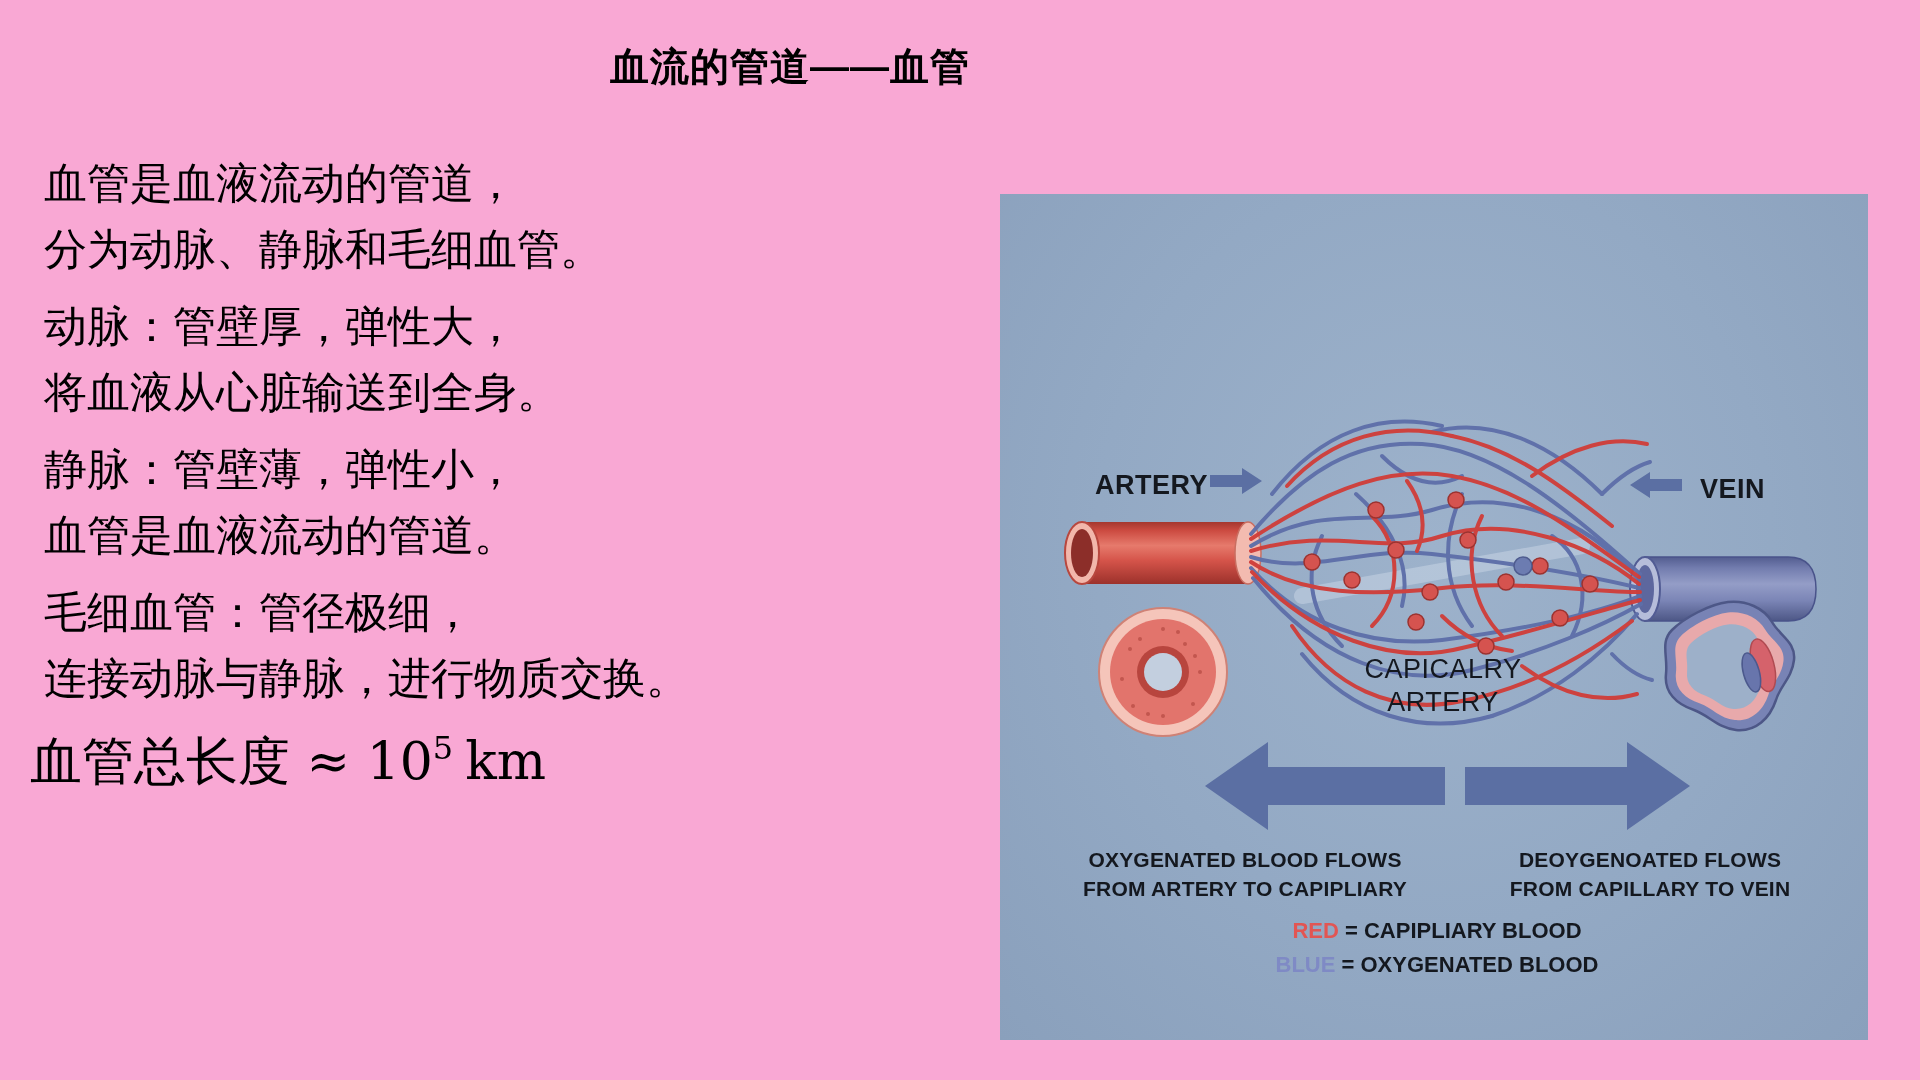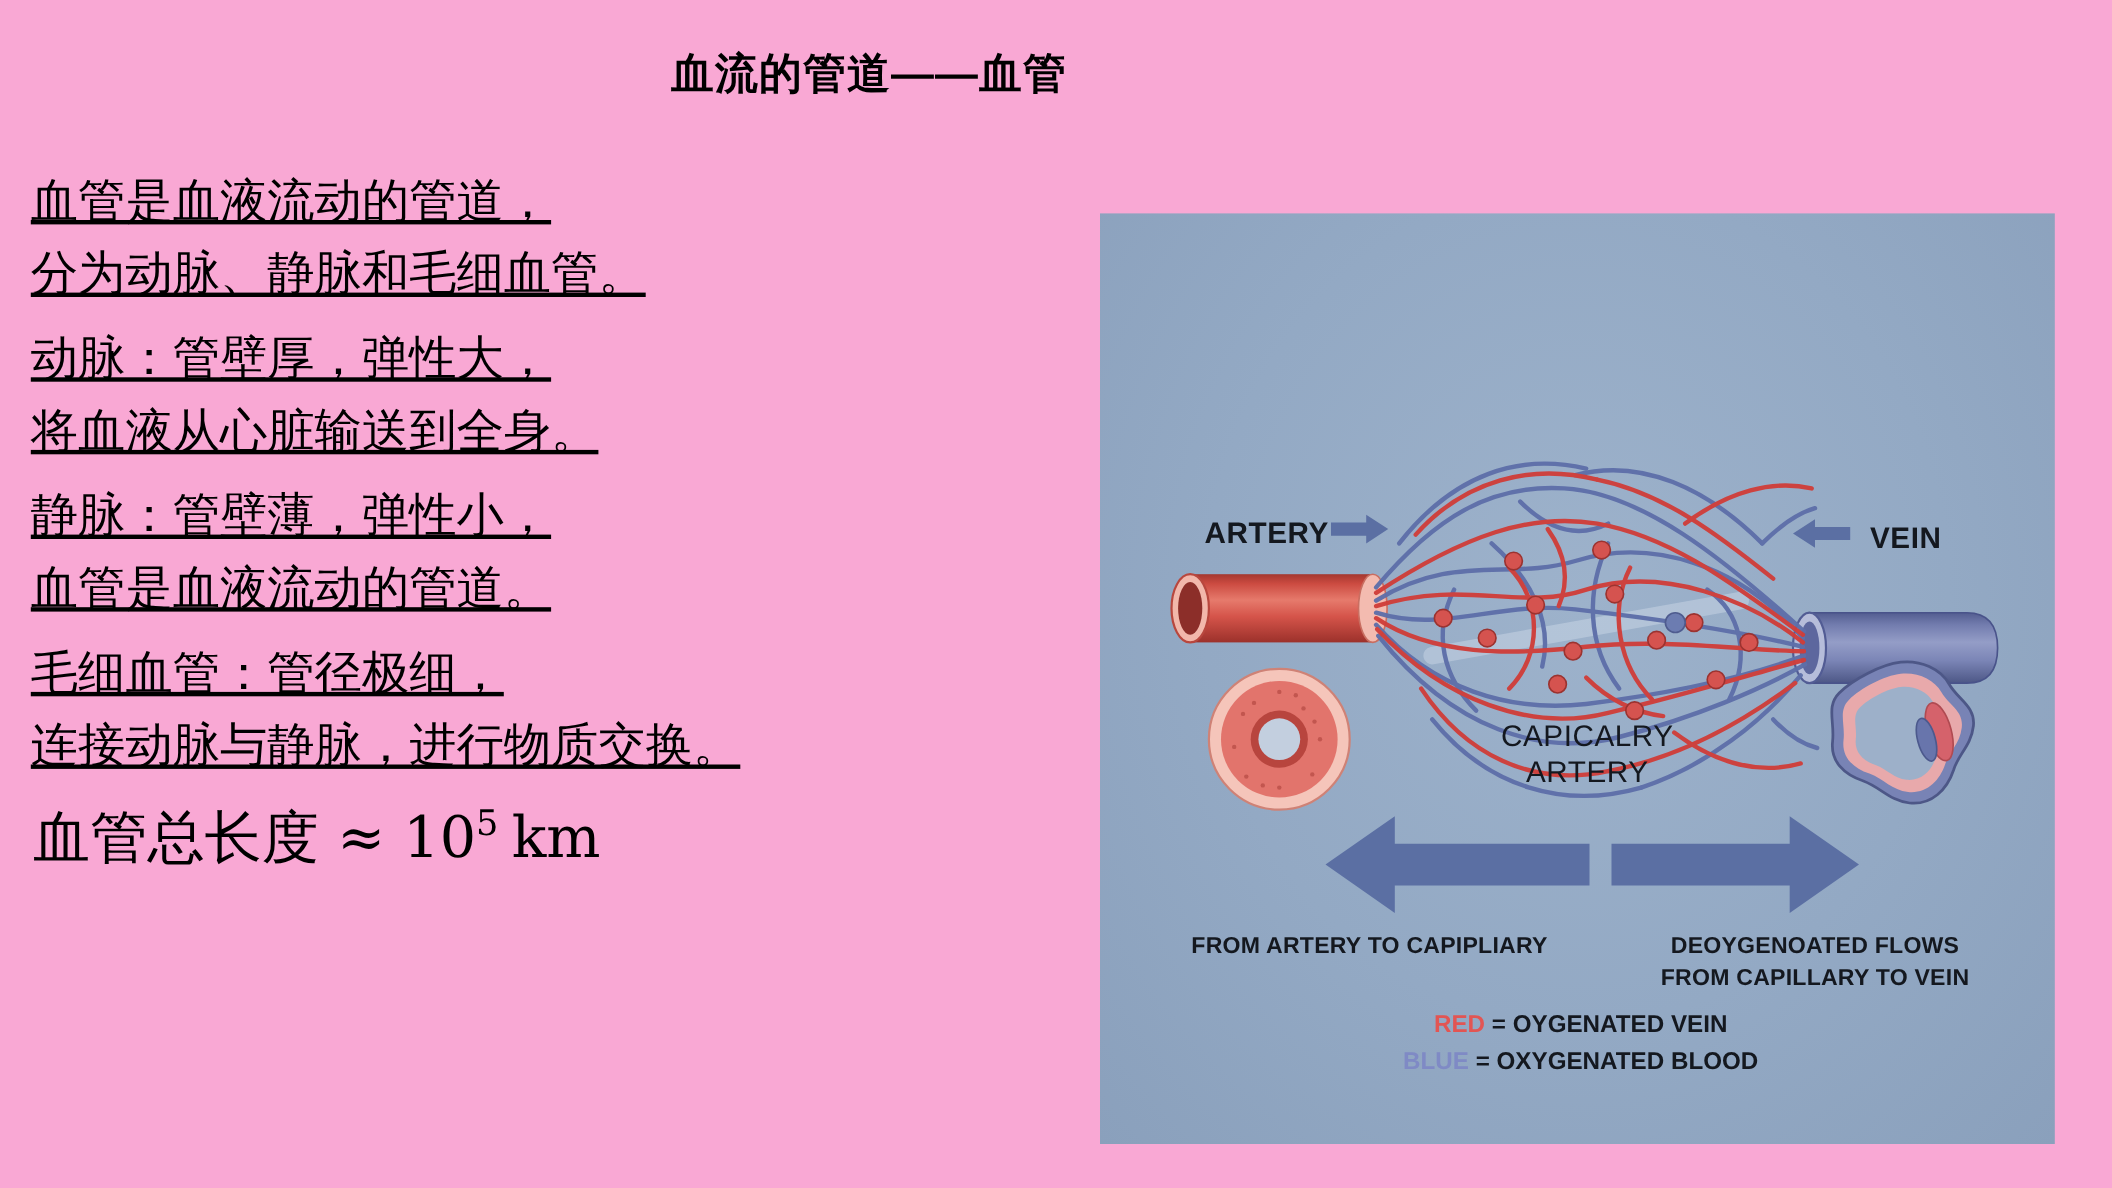--- a/index.html
+++ b/index.html
@@ -10,7 +10,7 @@
   .slide-title{position:absolute;left:570px;top:40px;width:440px;text-align:center;
                font-size:39px;font-weight:bold;color:#000;letter-spacing:1px;}
   .body-text{position:absolute;left:28px;top:150px;width:760px;}
-  .para{margin:0 0 11px 0;text-decoration:underline;}
+  .para{margin:0 0 11px 16px;}
   .cn-line{font-size:43px;line-height:66px;color:#000;white-space:nowrap;}
   .formula{position:absolute;left:30px;top:698px;
            font-family:"DejaVu Serif","Liberation Serif",serif;

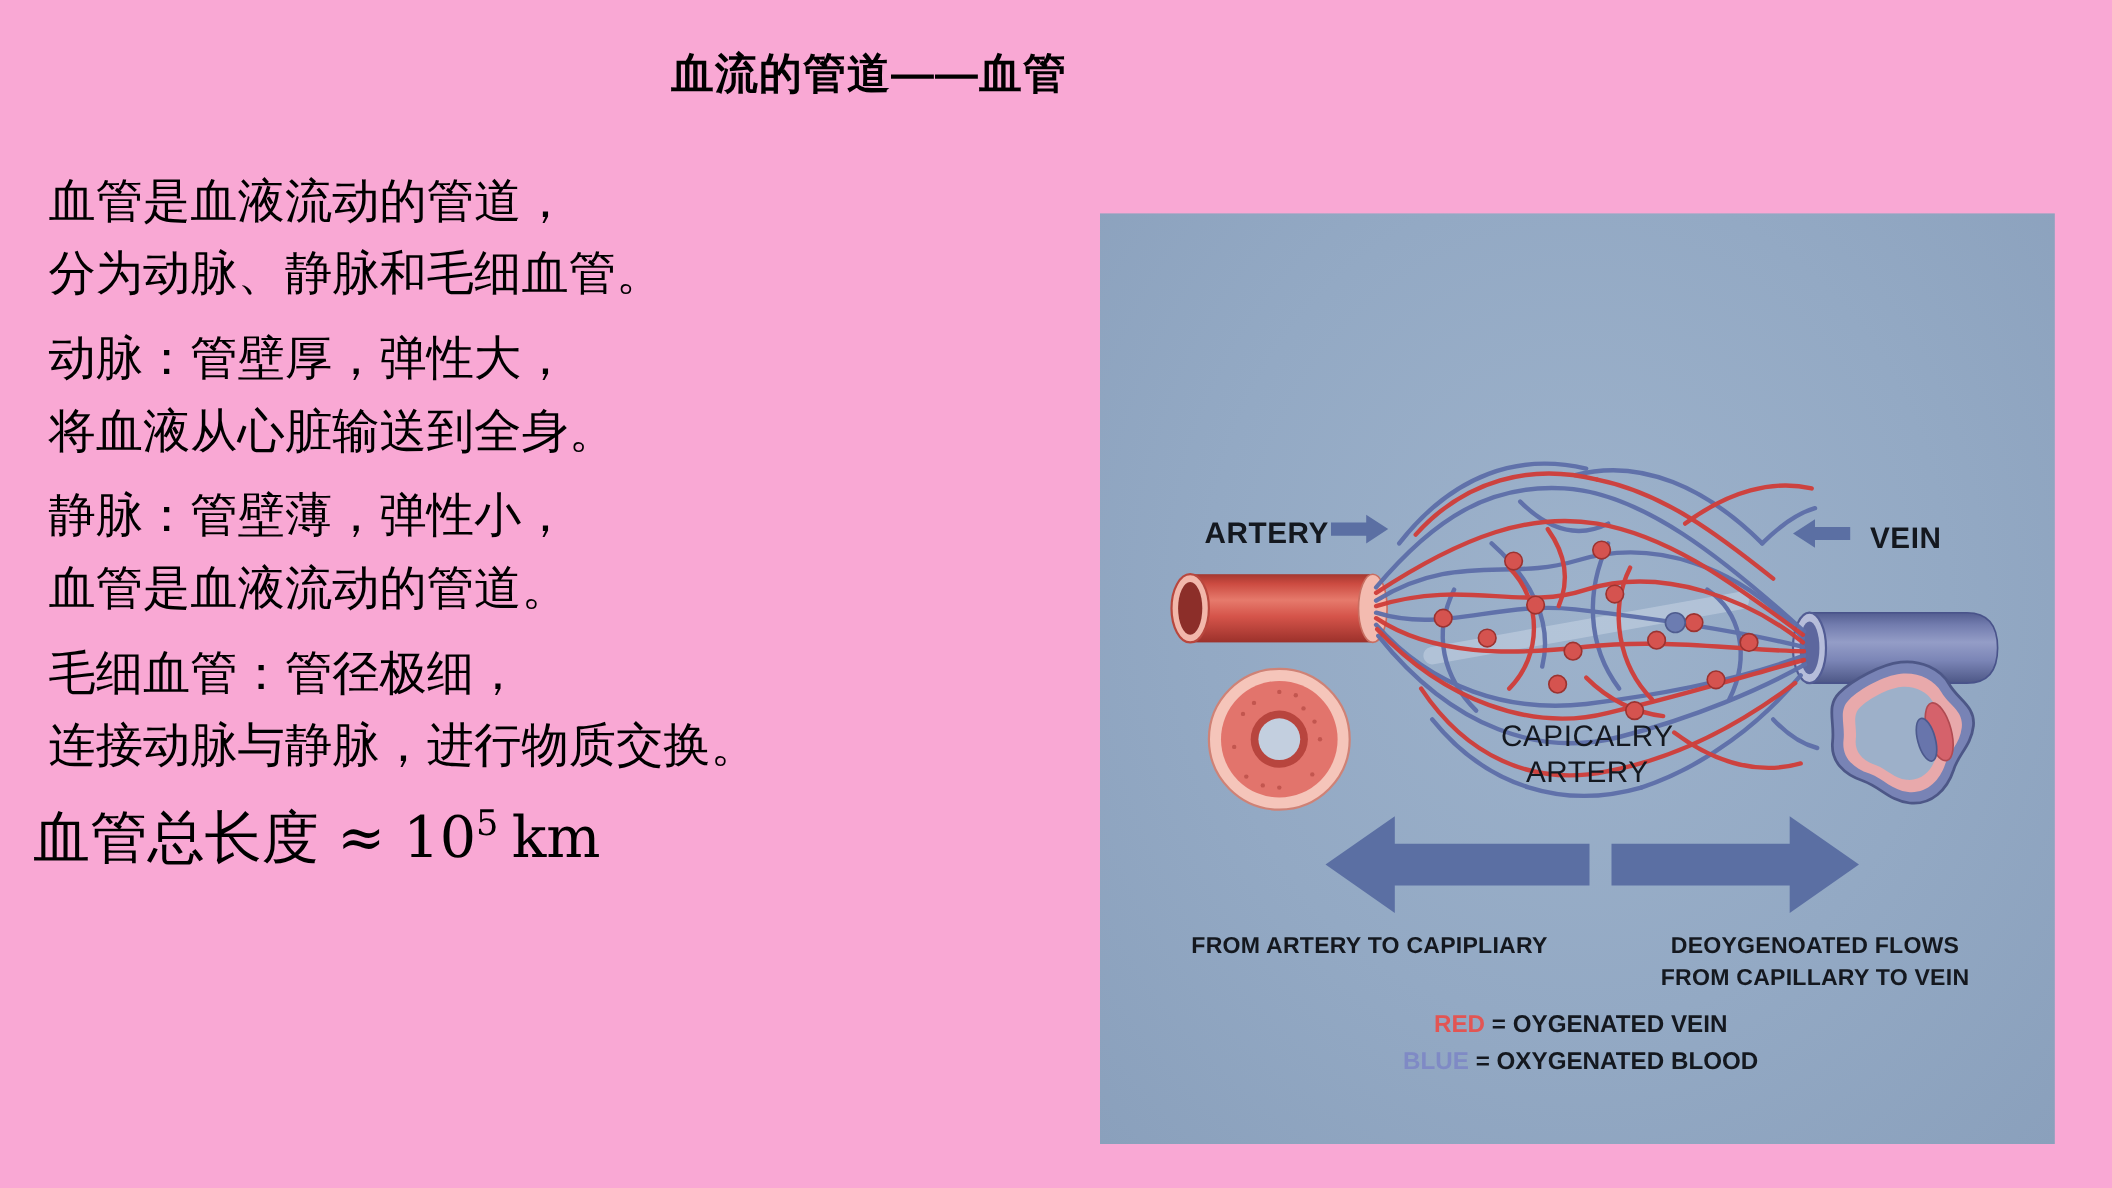--- a/index.html
+++ b/index.html
@@ -206,6 +206,7 @@
     </div>
 
     <div class="overlay caption left-cap">
+      <div>OXYGENATED BLOOD FLOWS</div>
       <div>FROM ARTERY TO CAPIPLIARY</div>
     </div>
     <div class="overlay caption right-cap">

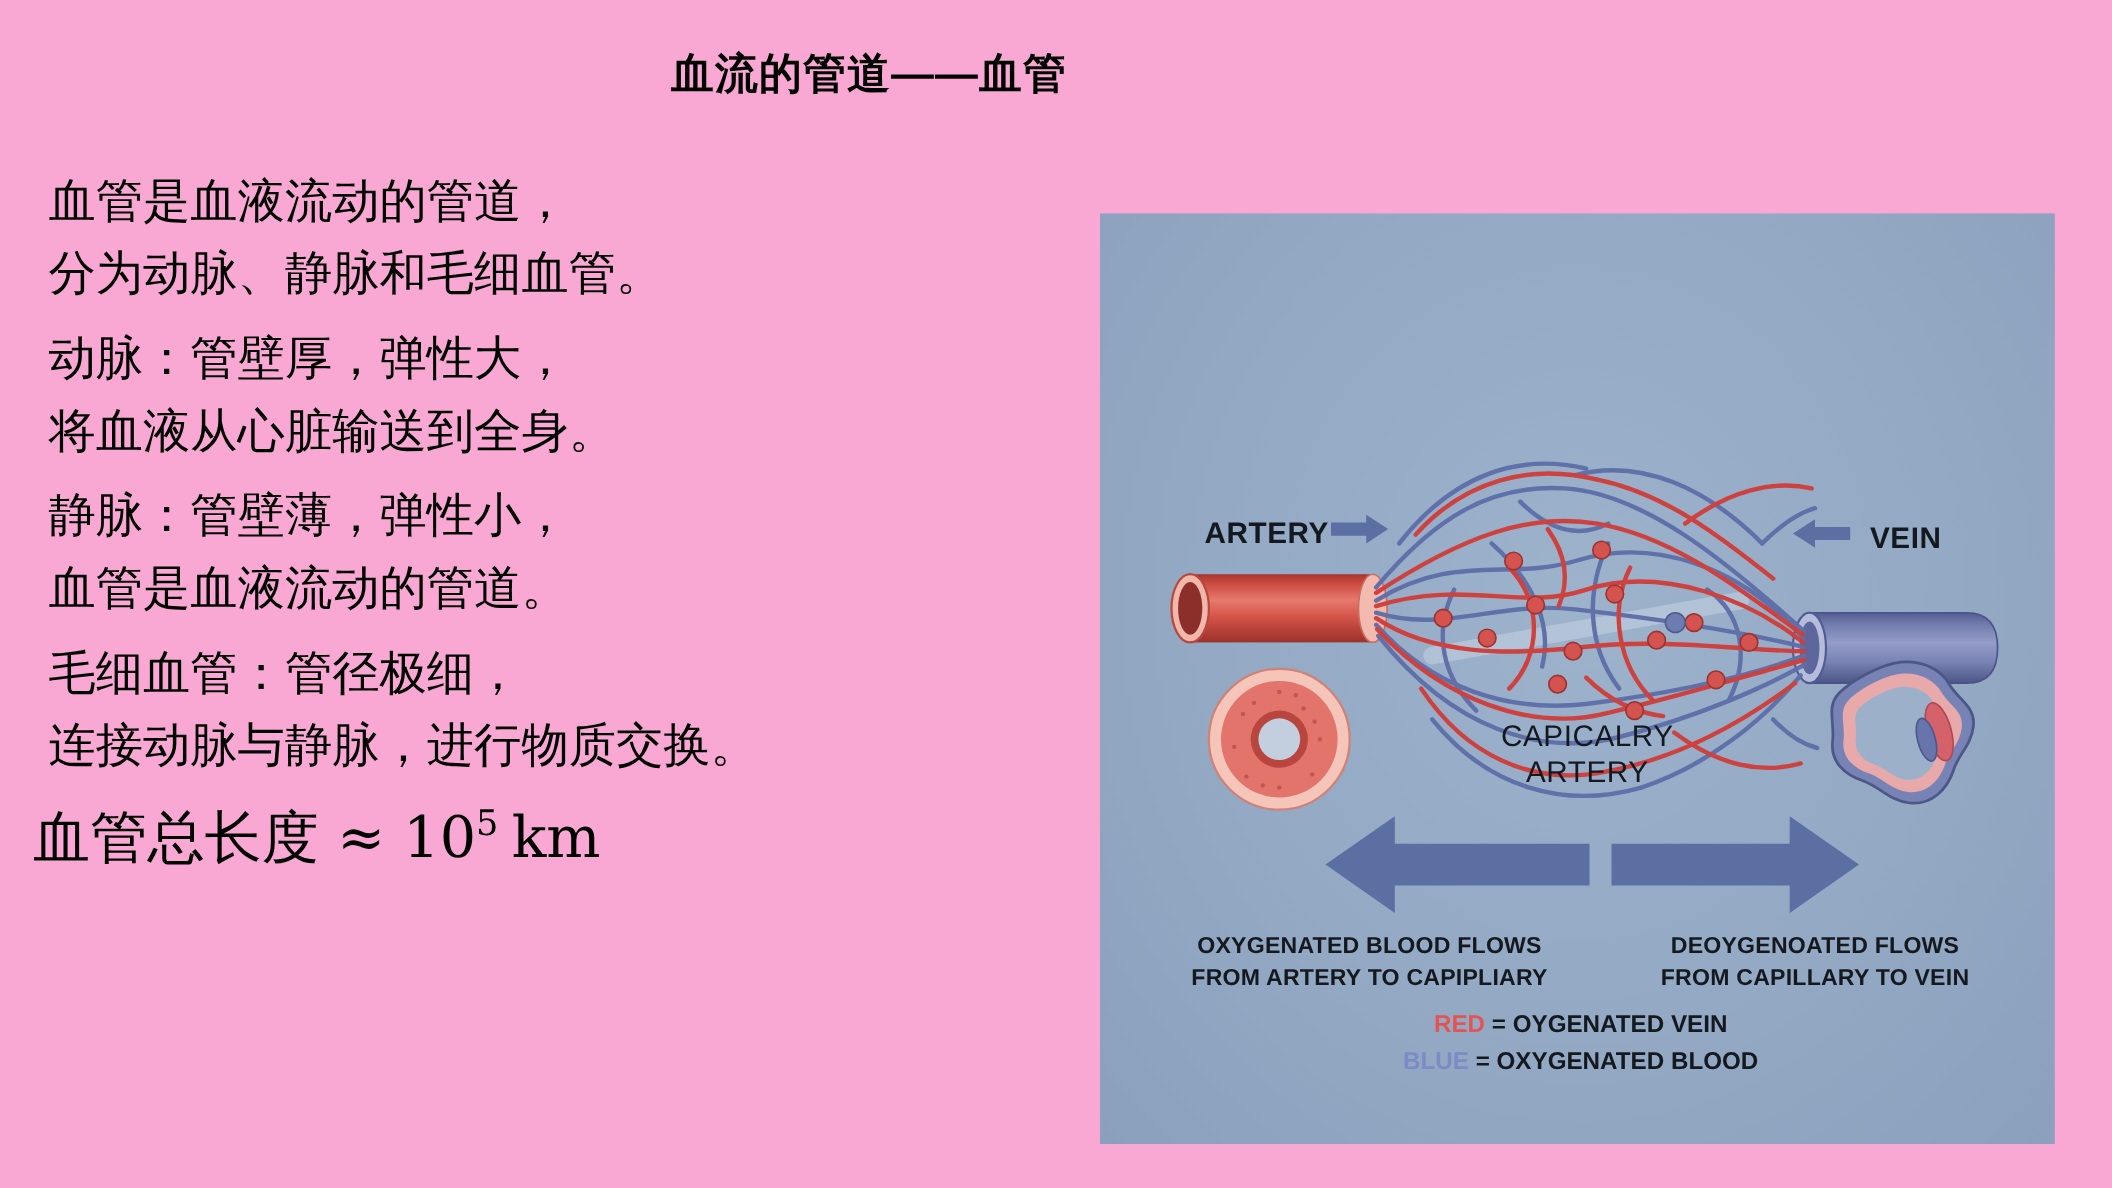--- a/index.html
+++ b/index.html
@@ -215,7 +215,7 @@
     </div>
 
     <div class="overlay legend">
-      <div><span class="term-red">RED</span><span> = </span><span>OYGENATED VEIN</span></div>
+      <div><span class="term-red">RED</span><span> = </span><span>CAPIPLIARY BLOOD</span></div>
       <div><span class="term-blue">BLUE</span><span> = </span><span>OXYGENATED BLOOD</span></div>
     </div>
 

